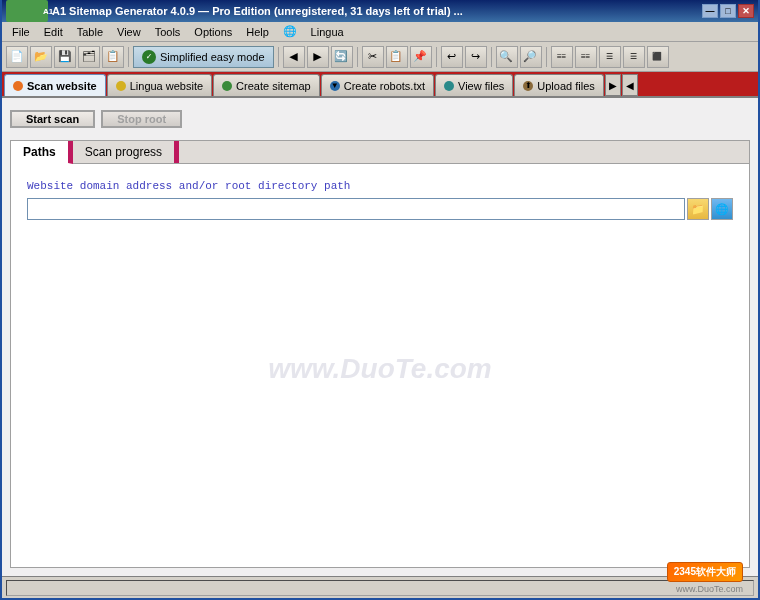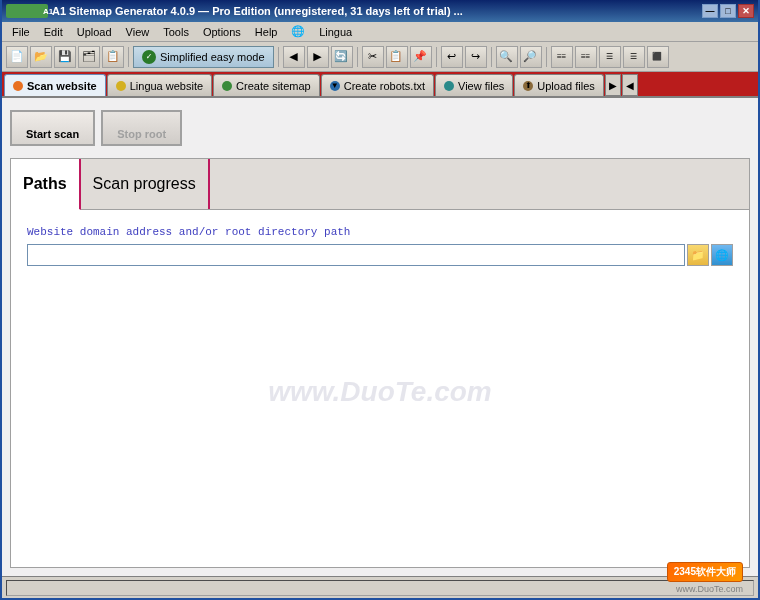--- a/index.html
+++ b/index.html
@@ -31,7 +31,7 @@
     }
     .title-bar-icon {
       width: 14px;
-      height: 14px;
+      height: 22px;
       background: #4a9a4a;
       border-radius: 2px;
       display: inline-flex;

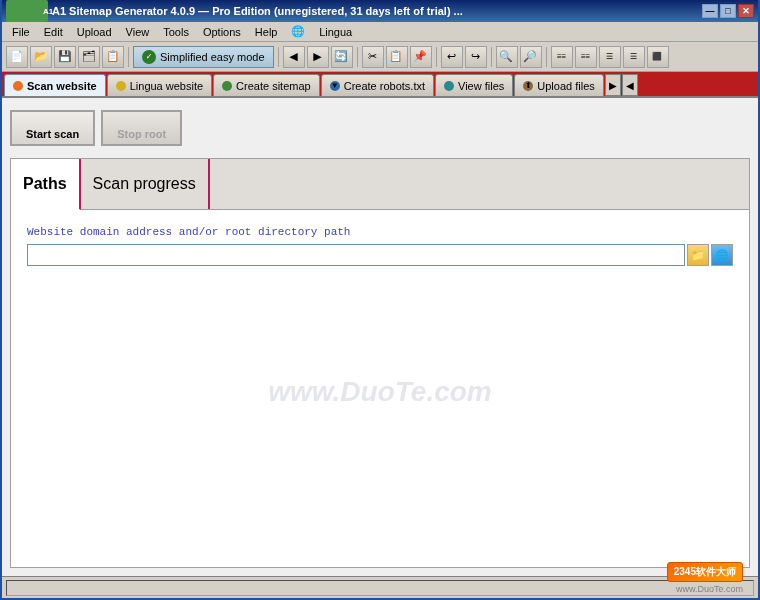--- a/index.html
+++ b/index.html
@@ -379,7 +379,7 @@
   <div class="menu-bar">
     <div class="menu-item">File</div>
     <div class="menu-item">Edit</div>
-    <div class="menu-item">Upload</div>
+    <div class="menu-item">Table</div>
     <div class="menu-item">View</div>
     <div class="menu-item">Tools</div>
     <div class="menu-item">Options</div>

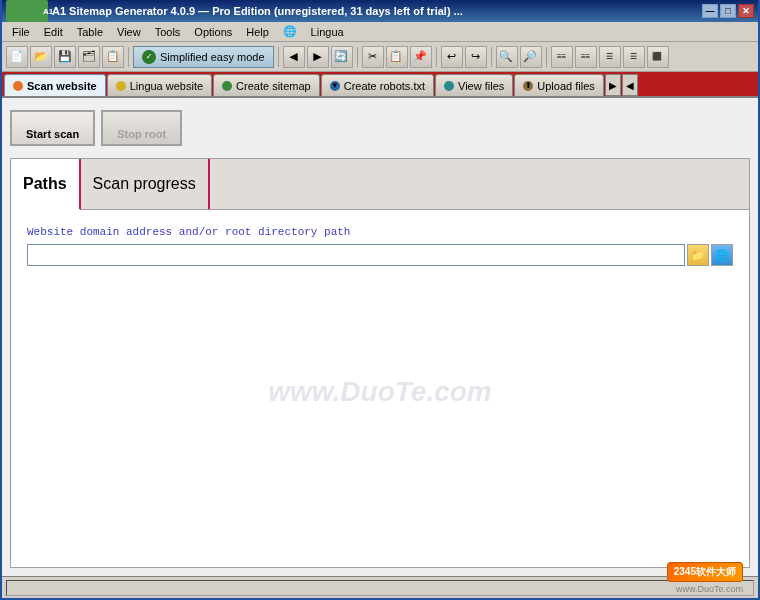--- a/index.html
+++ b/index.html
@@ -206,7 +206,7 @@
     }
     .action-btn {
       height: 18px;
-      padding: 16px 14px;
+      padding: 1px 14px;
       border: 2px solid #a0a0a0;
       background: linear-gradient(to bottom, #f0ece8, #d8d4d0);
       cursor: pointer;

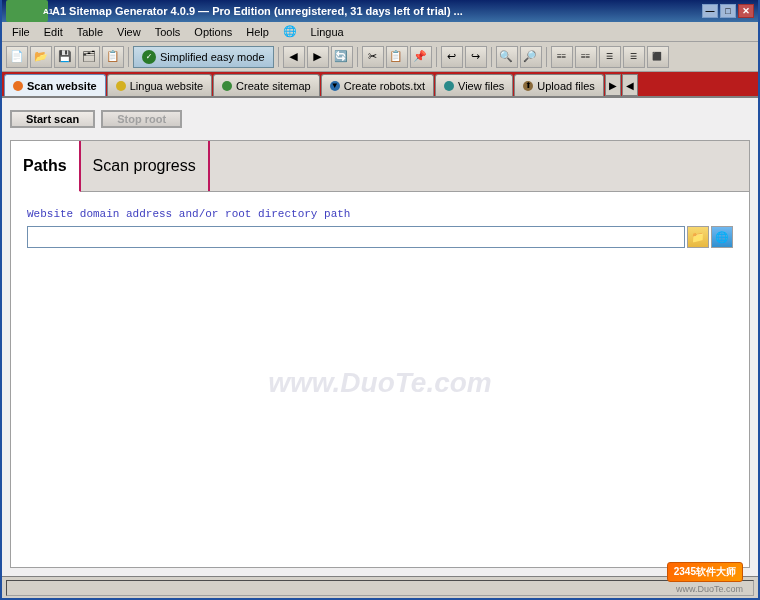--- a/index.html
+++ b/index.html
@@ -235,10 +235,10 @@
       background: #e0dcd8;
     }
     .inner-tab {
-      padding: 16px 12px;
-      border-right: 2px solid #be185d;
-      cursor: pointer;
-      font-size: 16px;
+      padding: 4px 12px;
+      border-right: 5px solid #be185d;
+      cursor: pointer;
+      font-size: 12px;
       background: #e0dcd8;
     }
     .inner-tab.active {

